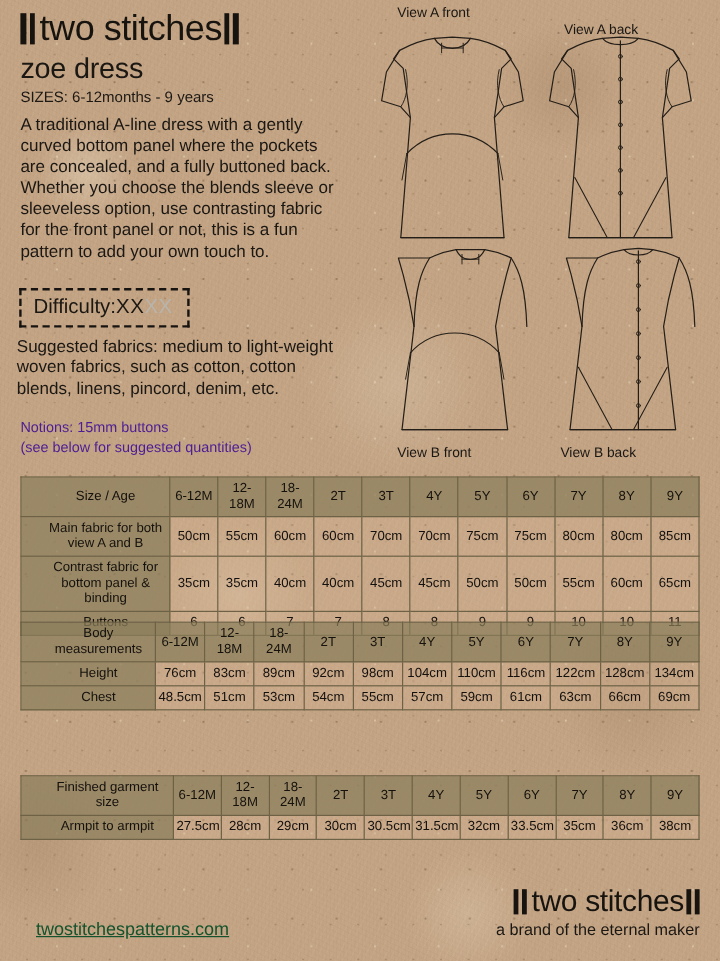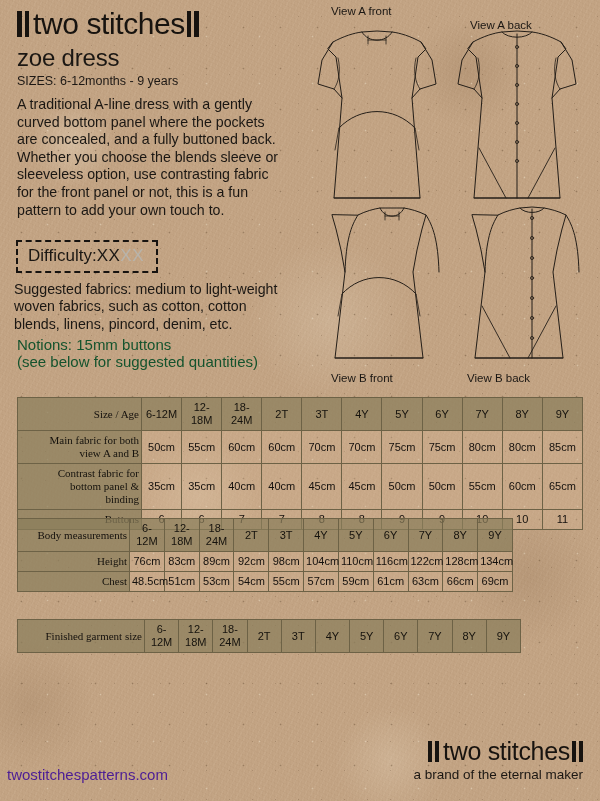--- a/index.html
+++ b/index.html
@@ -117,11 +117,11 @@
   }
   #notions {
     position: absolute;
-    left: 17px; top: 336px;
+    left: 17px; top: 348px;
     width: 280px;
-    font-size: 15px;
+    font-size: 12px;
     line-height: 17.4px;
-    color: #14532d;
+    color: #4c1d95;
   }
 
   

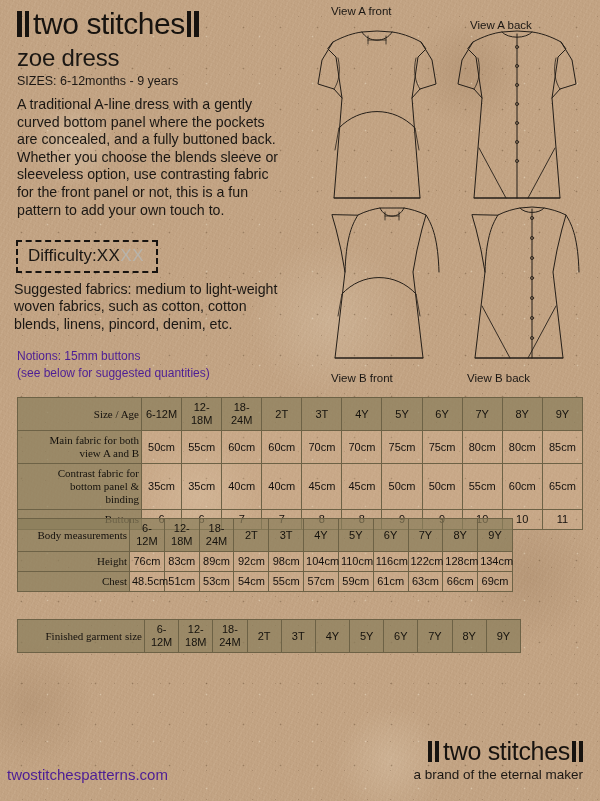--- a/index.html
+++ b/index.html
@@ -164,9 +164,8 @@
     color: #15120d;
   }
   .tbl td.rowlabel, .tbl th.rowhdr {
-    text-align: right;
+    text-align: center;
     padding-left: 19px;
-    font-family: Liberation Serif, serif;
   }
   .tbl th.rowhdr {
     background-color: rgba(138,126,92,0.72);

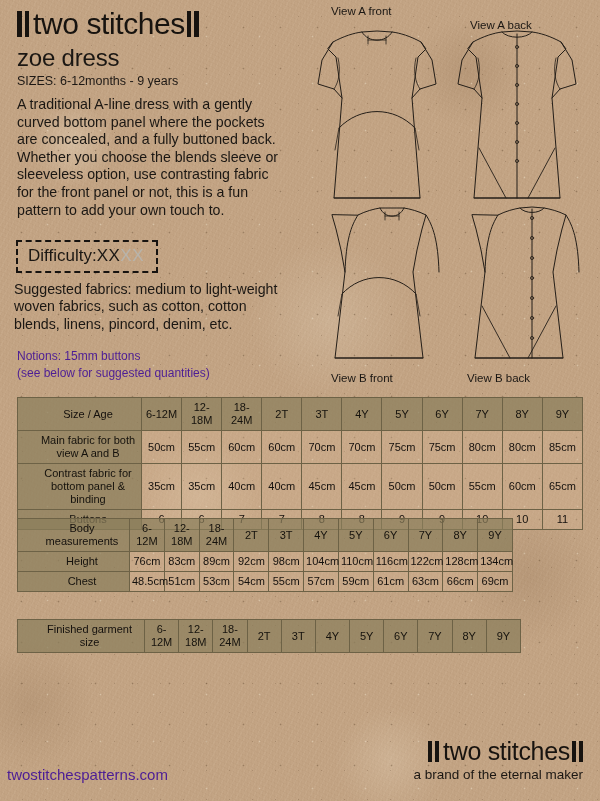--- a/index.html
+++ b/index.html
@@ -172,7 +172,7 @@
   }
 
   #table1 { left: 17px; top: 397px; width: 566px; }
-  #table2 { left: 17px; top: 518px; width: 496px; }
+  #table2 { left: 17px; top: 518px; width: 566px; }
   #table3 { left: 17px; top: 619px; width: 504px; border-radius: 25px; }
 
   #table1 .c-label { width: 124px; }

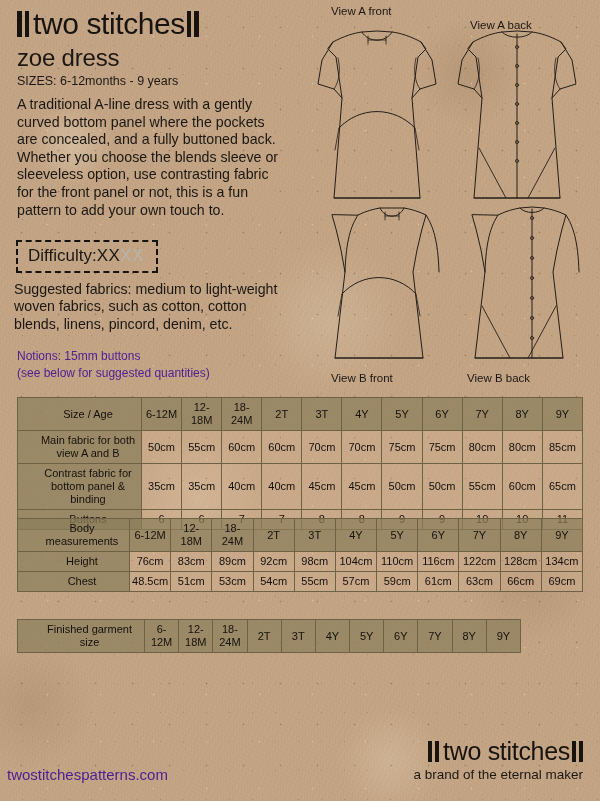--- a/index.html
+++ b/index.html
@@ -173,7 +173,7 @@
 
   #table1 { left: 17px; top: 397px; width: 566px; }
   #table2 { left: 17px; top: 518px; width: 566px; }
-  #table3 { left: 17px; top: 619px; width: 504px; border-radius: 25px; }
+  #table3 { left: 17px; top: 646px; width: 566px; border-radius: 25px; }
 
   #table1 .c-label { width: 124px; }
   #table2 .c-label { width: 112px; }

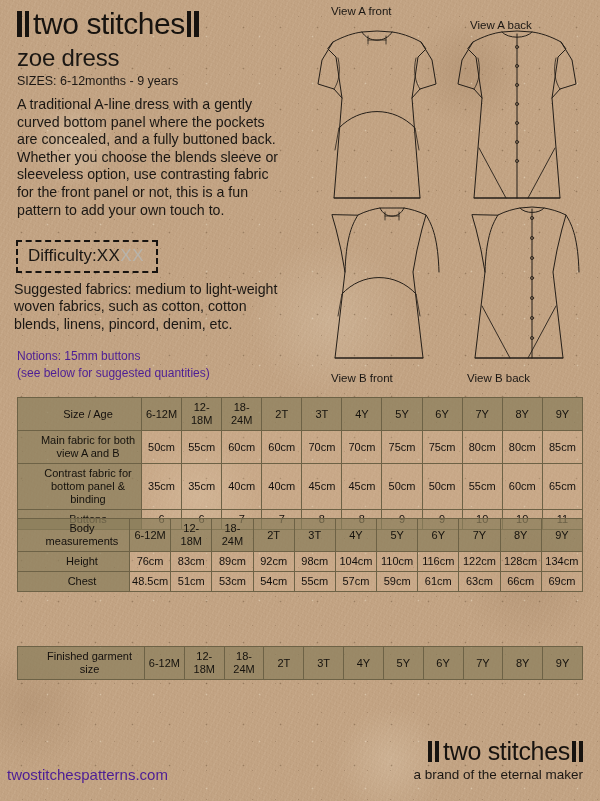--- a/index.html
+++ b/index.html
@@ -518,6 +518,20 @@
     </tr>
   </thead>
   <tbody>
+    <tr>
+      <td class="rowlabel">Armpit to armpit</td>
+      <td>27.5cm</td>
+      <td>28cm</td>
+      <td>29cm</td>
+      <td>30cm</td>
+      <td>30.5cm</td>
+      <td>31.5cm</td>
+      <td>32cm</td>
+      <td>33.5cm</td>
+      <td>35cm</td>
+      <td>36cm</td>
+      <td>38cm</td>
+    </tr>
   </tbody>
 </table>
 

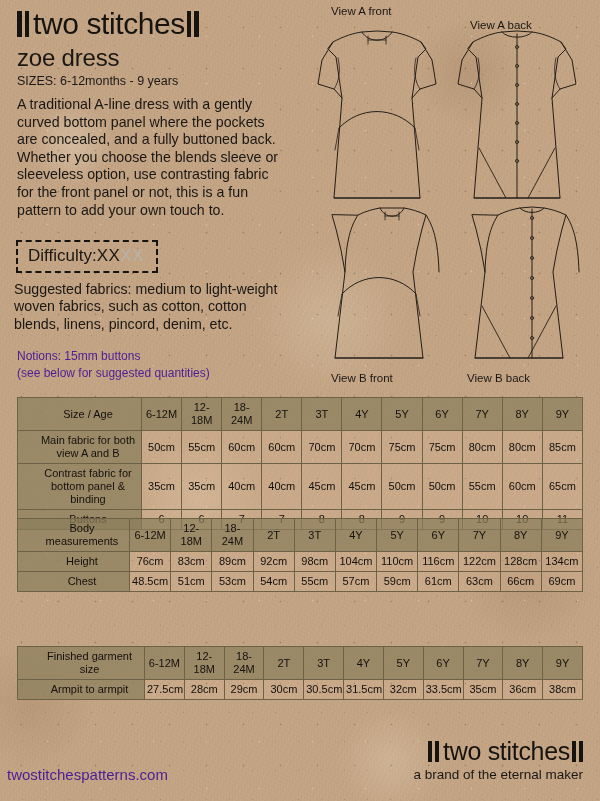--- a/index.html
+++ b/index.html
@@ -184,9 +184,10 @@
   
   #footer-url {
     position: absolute;
-    left: 7px; top: 766px;
+    left: 30px; top: 766px;
     font-size: 15px;
-    color: #4c1d95;
+    color: #14532d;
+    text-decoration: underline;
   }
   #footer-brand {
     position: absolute;

